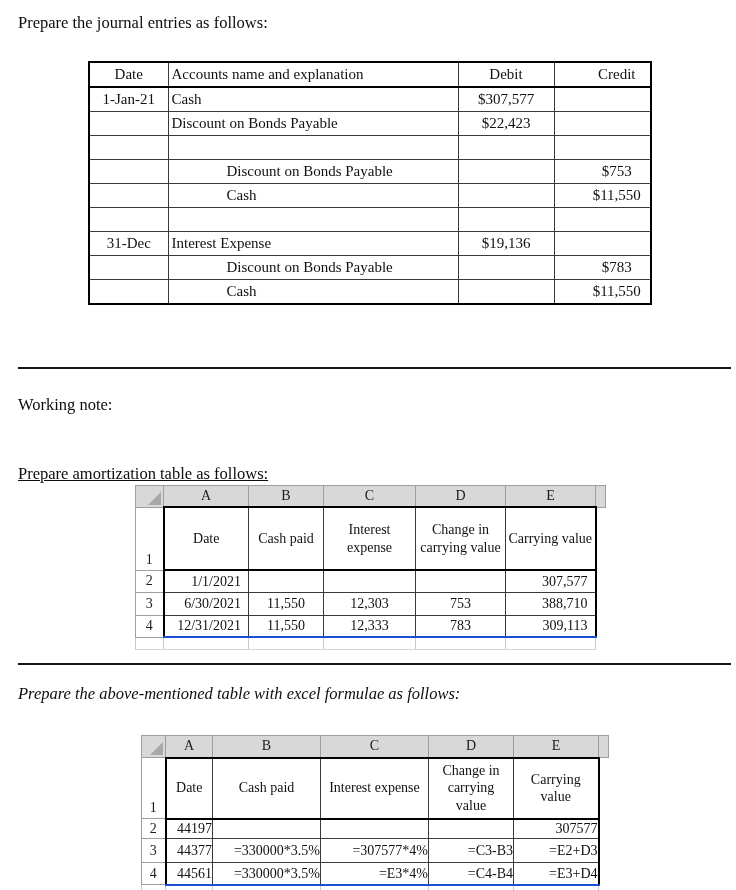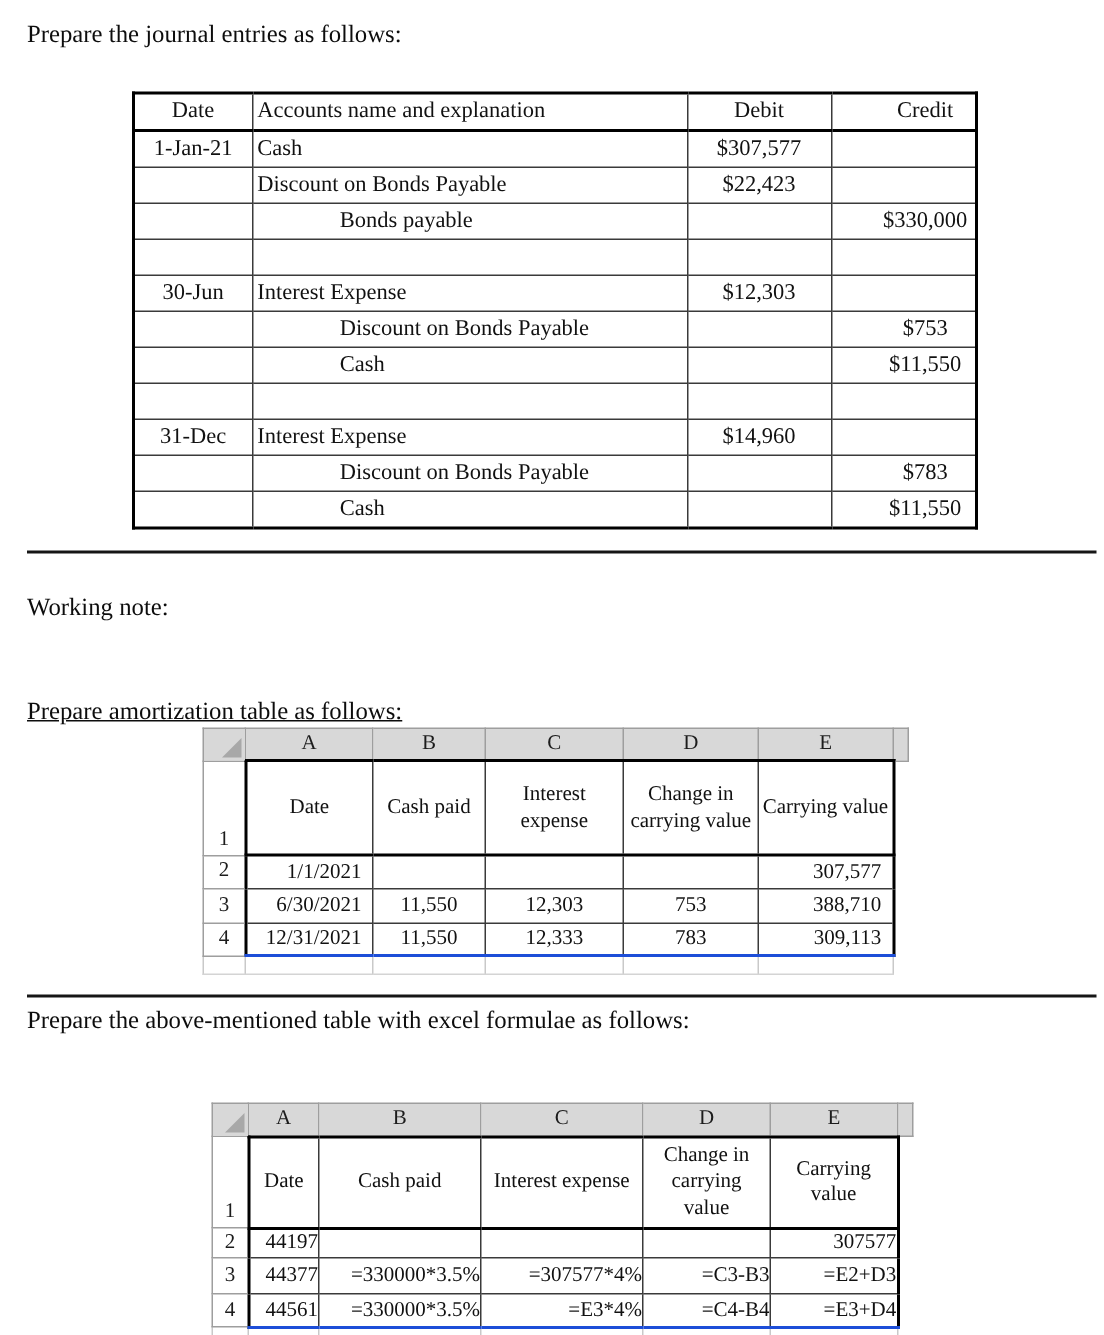--- a/index.html
+++ b/index.html
@@ -90,12 +90,6 @@
       <td class="jl">Discount on Bonds Payable</td>
       <td class="jc">$22,423</td>
       <td class="jc outer-r"></td>
-    </tr>
-    <tr>
-      <td class="jc outer-l"></td>
-      <td class="jl indent">Bonds payable</td>
-      <td class="jc"></td>
-      <td class="jc outer-r">$330,000</td>
     </tr>
     <tr>
       <td class="jc outer-l"></td>

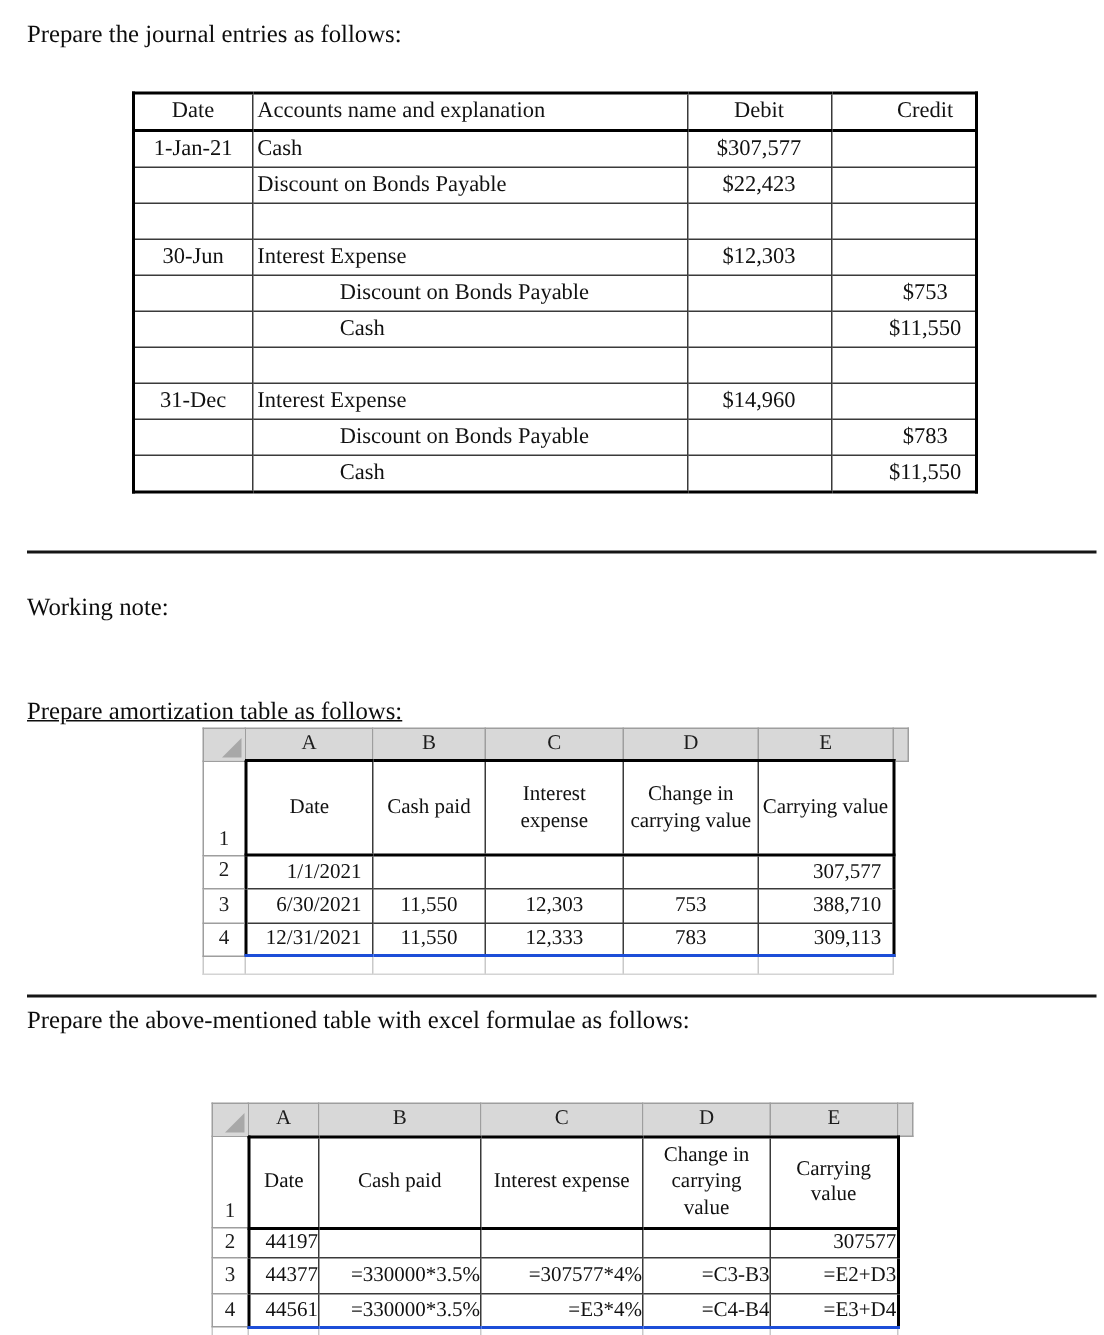--- a/index.html
+++ b/index.html
@@ -95,12 +95,6 @@
       <td class="jc outer-l"></td>
       <td class="jl"></td>
       <td class="jc"></td>
-      <td class="jc outer-r"></td>
-    </tr>
-    <tr>
-      <td class="jc outer-l">30-Jun</td>
-      <td class="jl">Interest Expense</td>
-      <td class="jc">$12,303</td>
       <td class="jc outer-r"></td>
     </tr>
     <tr>

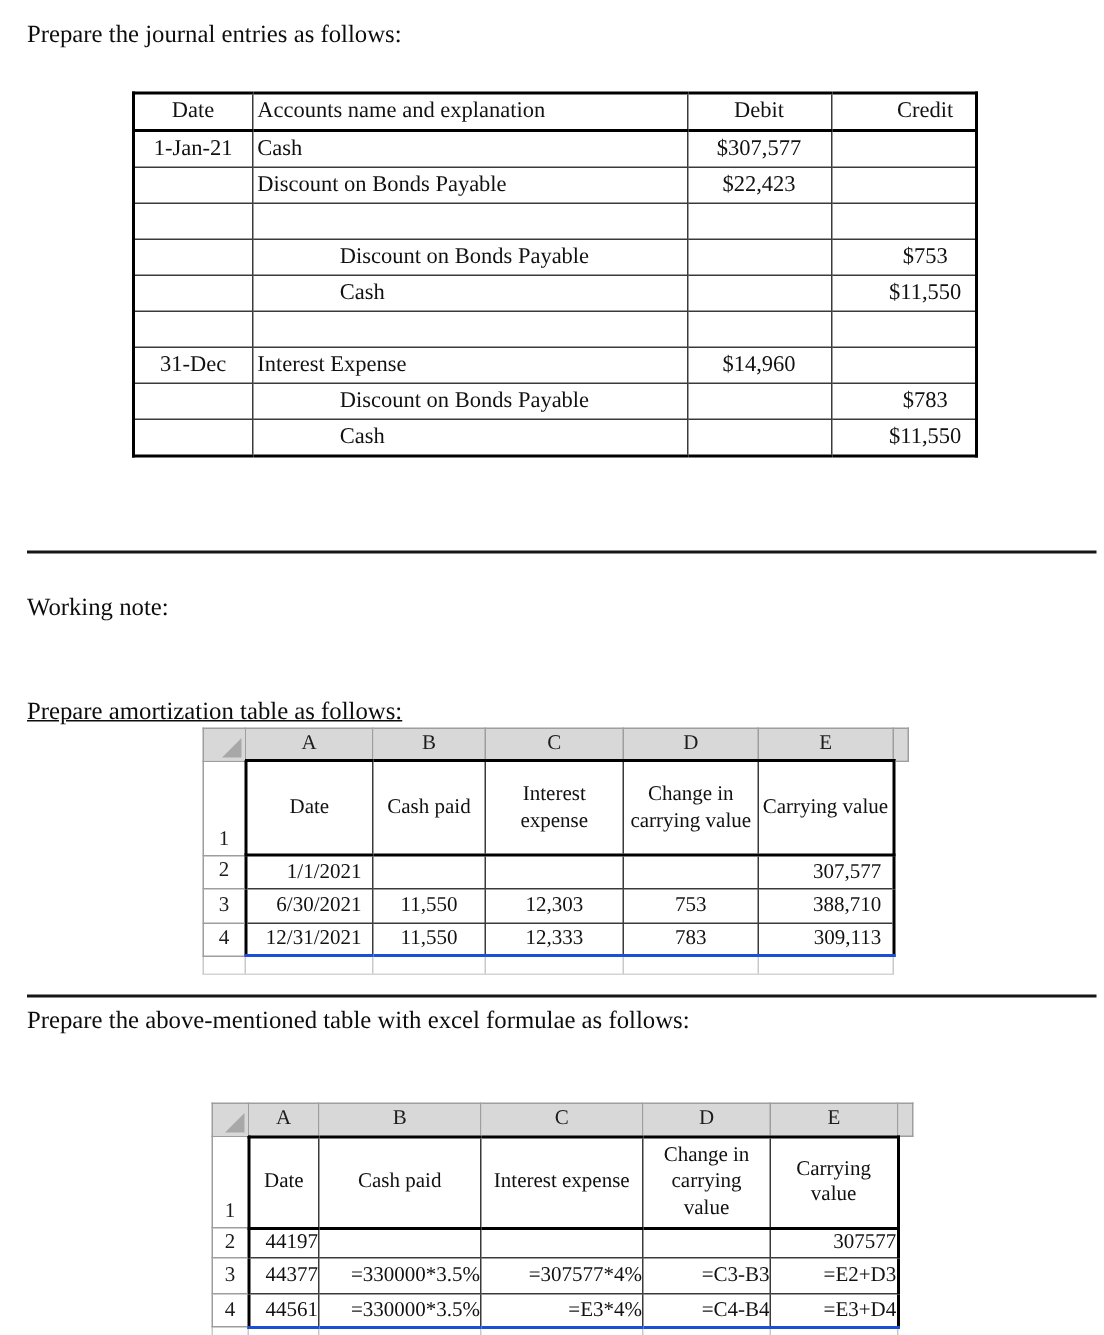--- a/index.html
+++ b/index.html
@@ -118,7 +118,7 @@
     <tr>
       <td class="jc outer-l">31-Dec</td>
       <td class="jl">Interest Expense</td>
-      <td class="jc">$14,960</td>
+      <td class="jc">$19,136</td>
       <td class="jc outer-r"></td>
     </tr>
     <tr>

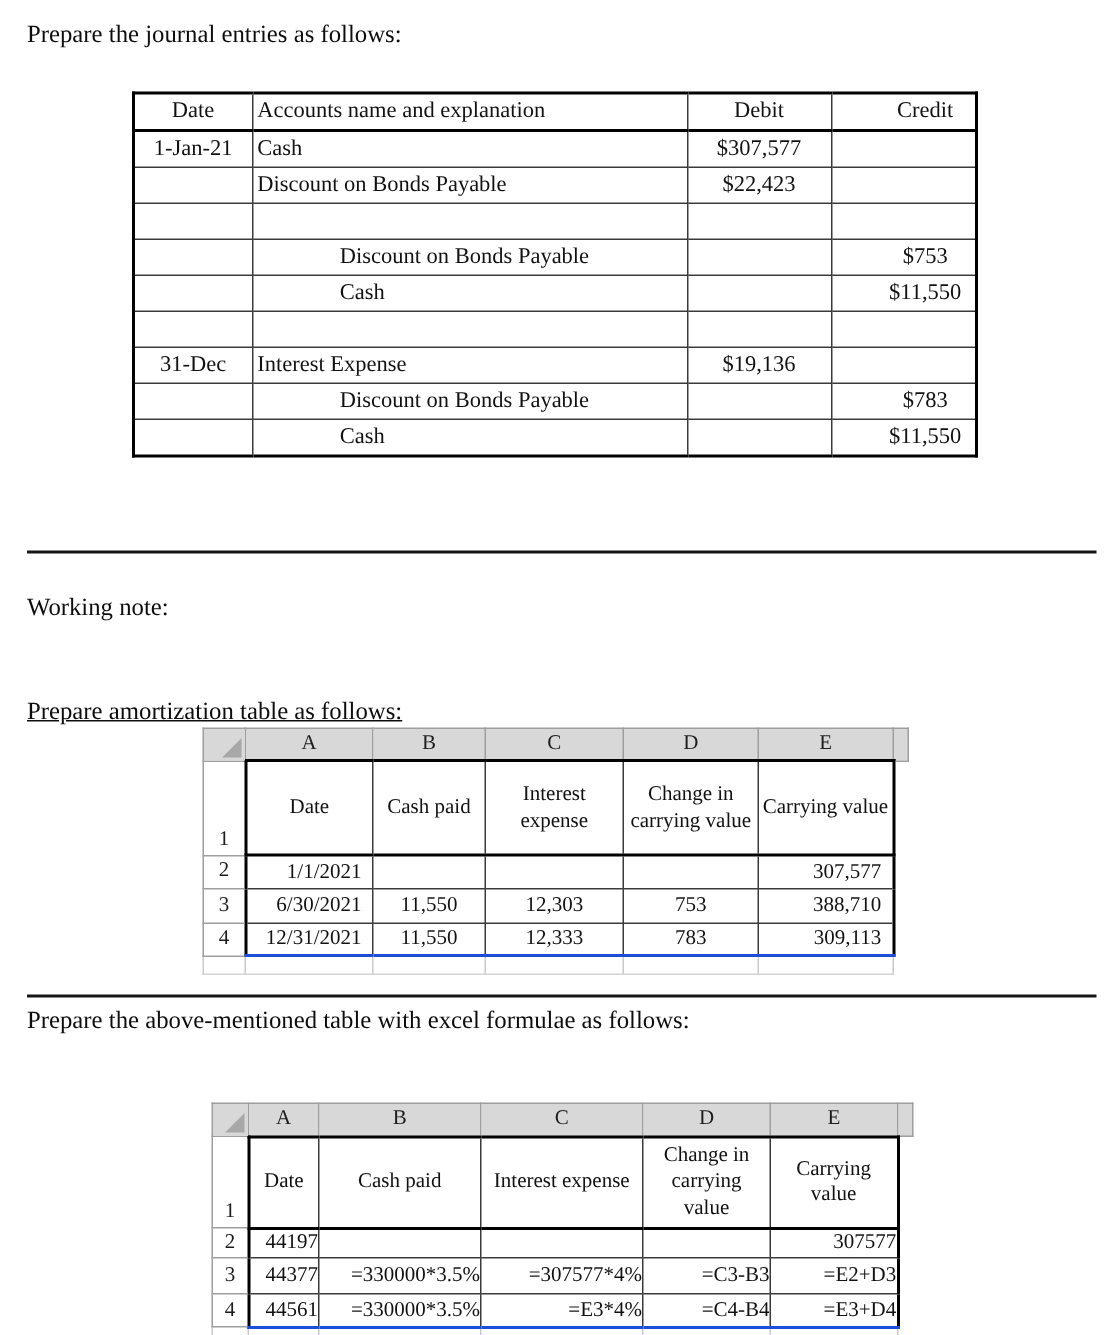--- a/index.html
+++ b/index.html
@@ -213,7 +213,7 @@
 
 <div class="abs divider" style="top:663px;"></div>
 
-<div class="abs para" style="left:18px;top:670px;">Prepare the above-mentioned table with excel formulae as follows:</div>
+<div class="abs para" style="left:18px;top:684px;font-style:italic;">Prepare the above-mentioned table with excel formulae as follows:</div>
 
 <table class="xl abs" style="left:141px;top:735px;">
   <colgroup>

